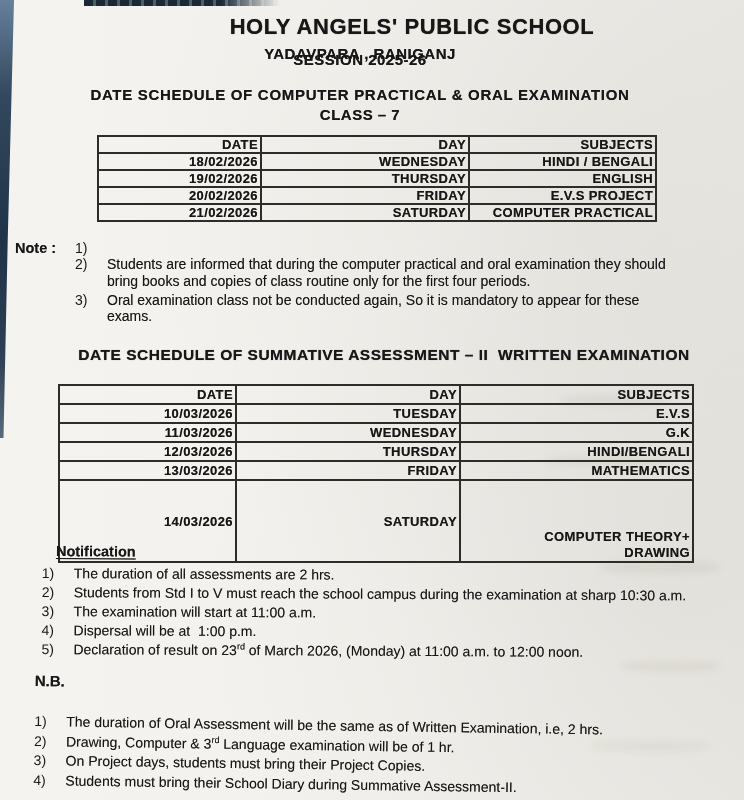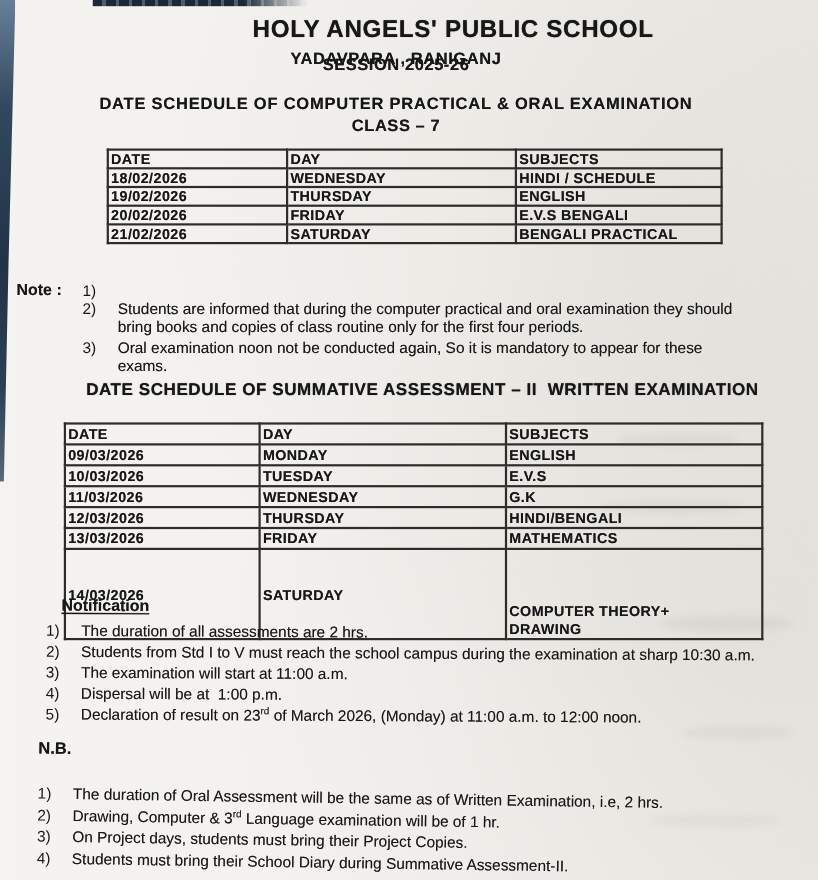--- a/index.html
+++ b/index.html
@@ -47,7 +47,7 @@
   .t2{left:58px;top:384px;width:634px;}
   table,td,th{border:2px solid #2e2c29;}
   td,th{
-    padding:0 2px;text-align:left;vertical-align:middle;
+    padding:0 2px;text-align:right;vertical-align:middle;
     font-size:13px;font-weight:bold;letter-spacing:0.4px;
     text-shadow:0 0 0.5px rgba(15,15,15,.65);
     overflow:hidden;

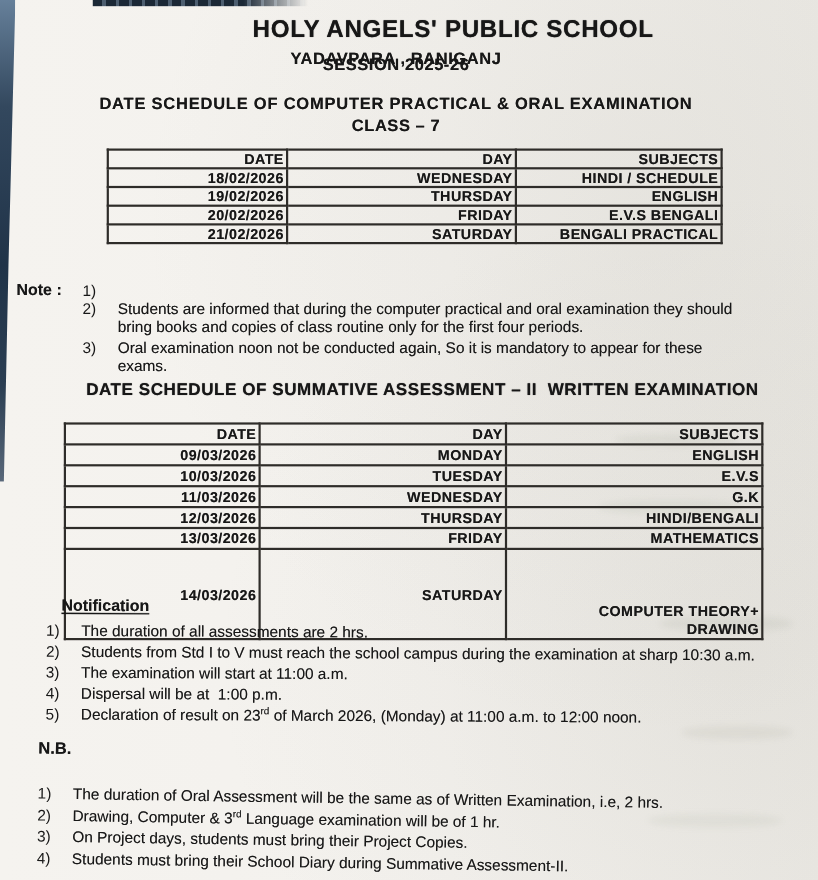--- a/index.html
+++ b/index.html
@@ -125,7 +125,7 @@
     <tr>
       <td>18/02/2026</td>
       <td>WEDNESDAY</td>
-      <td>HINDI / SCHEDULE</td>
+      <td>HINDI / BENGALI</td>
     </tr>
     <tr>
       <td>19/02/2026</td>

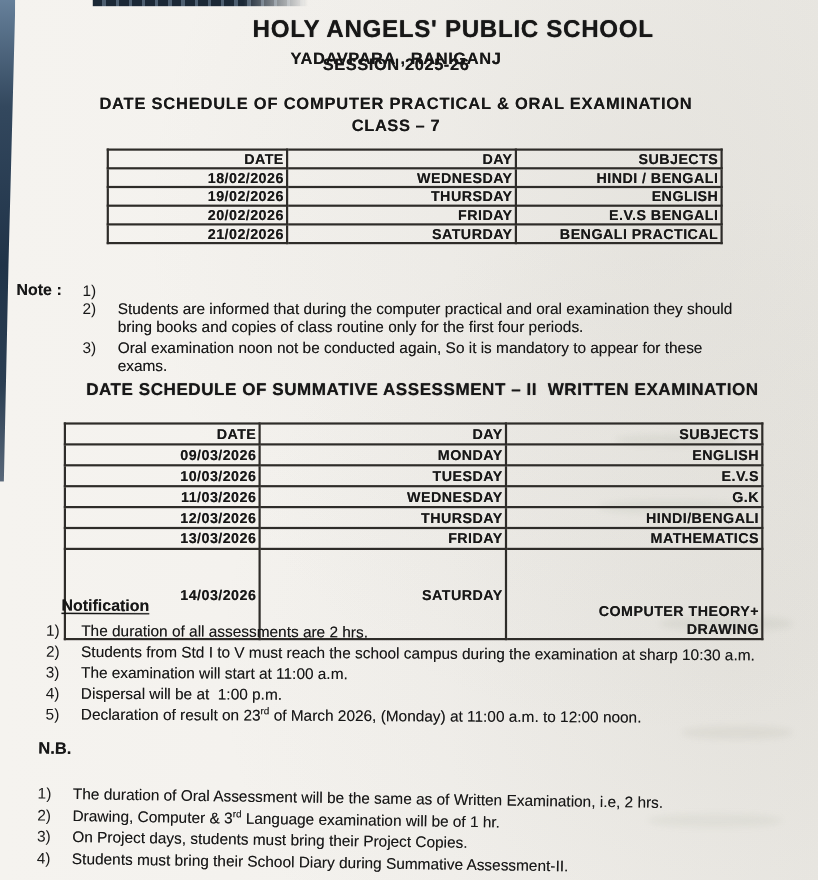--- a/index.html
+++ b/index.html
@@ -135,7 +135,7 @@
     <tr>
       <td>20/02/2026</td>
       <td>FRIDAY</td>
-      <td>E.V.S BENGALI</td>
+      <td>E.V.S PROJECT</td>
     </tr>
     <tr>
       <td>21/02/2026</td>

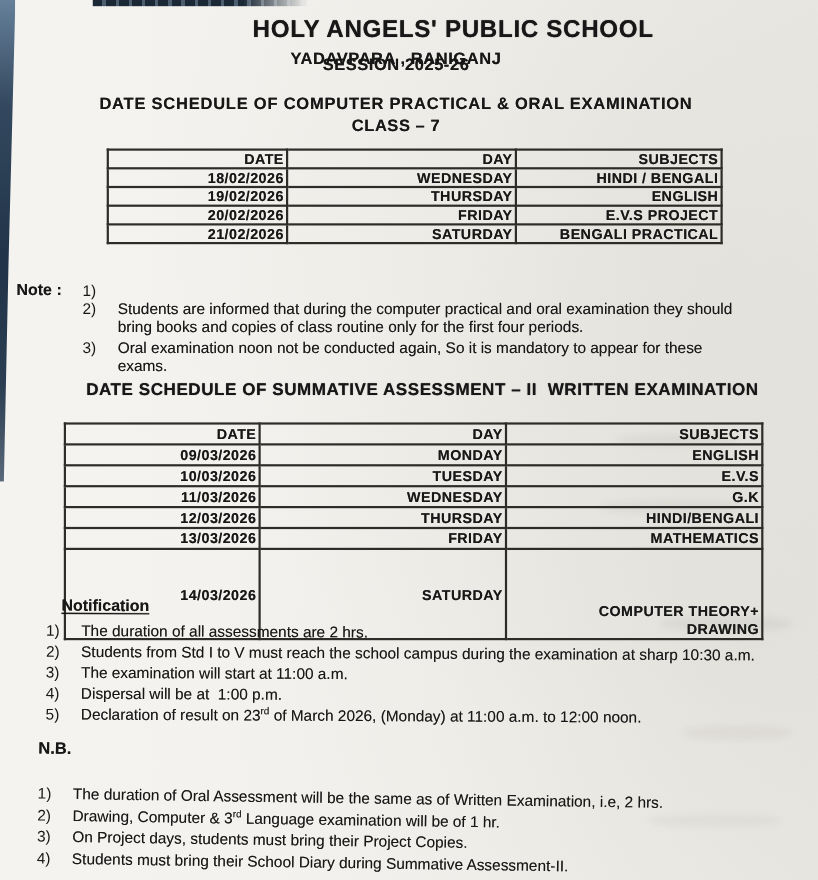--- a/index.html
+++ b/index.html
@@ -140,7 +140,7 @@
     <tr>
       <td>21/02/2026</td>
       <td>SATURDAY</td>
-      <td>BENGALI PRACTICAL</td>
+      <td>COMPUTER PRACTICAL</td>
     </tr>
   </tbody>
     </table>

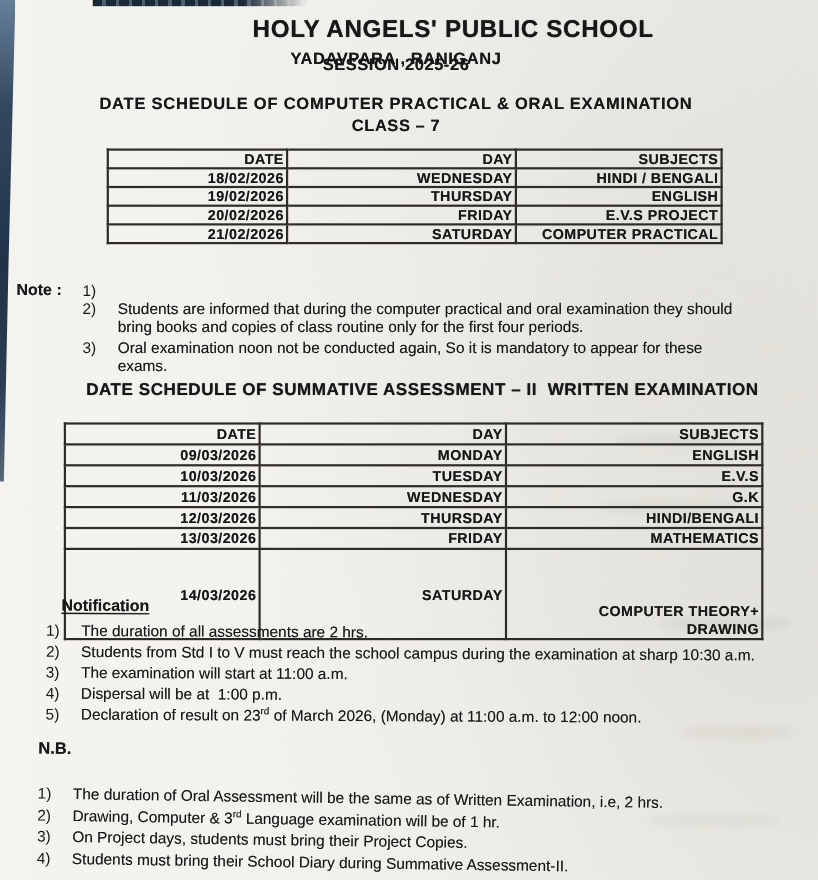--- a/index.html
+++ b/index.html
@@ -57,7 +57,7 @@
   .wrapcell span{display:inline-block;max-width:180px;line-height:16px;margin-top:48px;}
 
   
-  .note{position:absolute;left:15px;top:240px;width:712px;margin-top:16px;}
+  .note{position:absolute;left:15px;top:240px;width:712px;}
   .note-row{display:grid;grid-template-columns:60px 32px 1fr;align-items:start;}
   .note-label{font-weight:bold;font-size:14.5px;text-shadow:0 0 0.5px rgba(15,15,15,.6);}
   .inum{font-size:14px;}

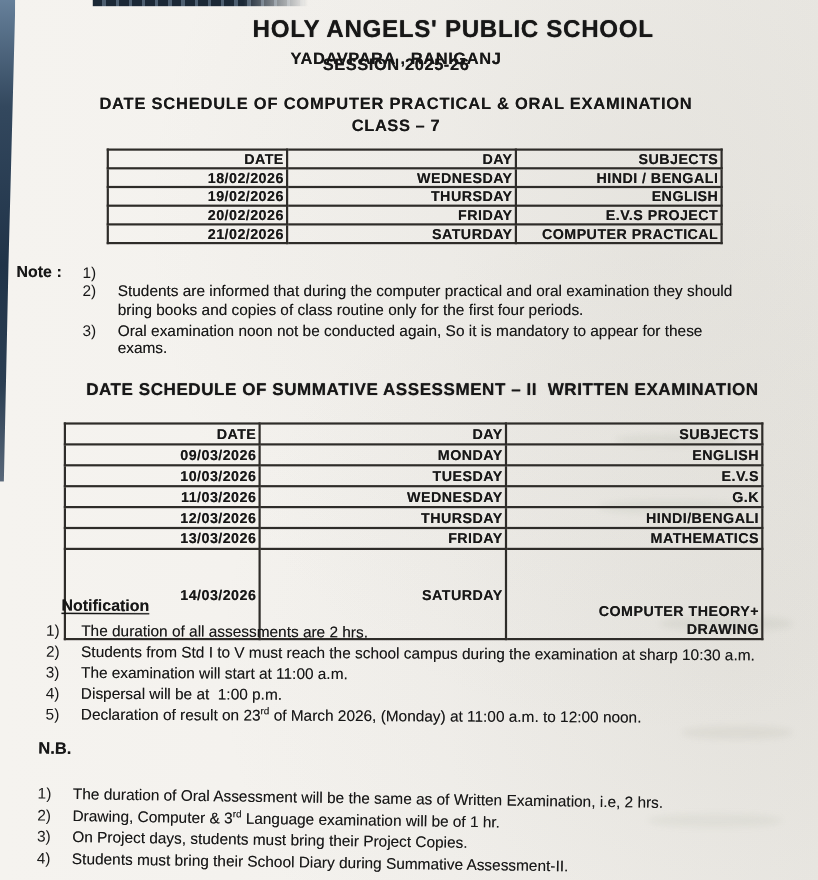--- a/index.html
+++ b/index.html
@@ -158,7 +158,7 @@
     <div class="note-row">
       <span class="note-label"></span>
       <span class="inum">3)</span>
-      <span class="itext">Oral examination noon not be conducted again, So it is mandatory to appear for these exams.</span>
+      <span class="itext">Oral examination class not be conducted again, So it is mandatory to appear for these exams.</span>
     </div>
   </div>
 

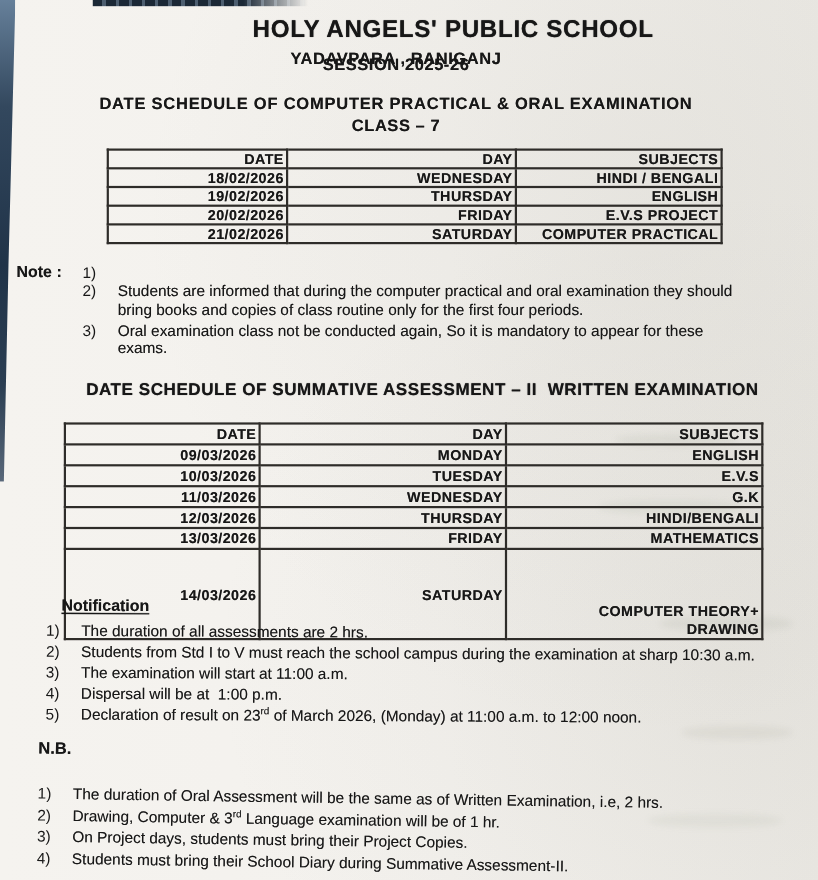--- a/index.html
+++ b/index.html
@@ -177,11 +177,6 @@
       <th>SUBJECTS</th>
     </tr>
     <tr>
-      <td>09/03/2026</td>
-      <td>MONDAY</td>
-      <td>ENGLISH</td>
-    </tr>
-    <tr>
       <td>10/03/2026</td>
       <td>TUESDAY</td>
       <td>E.V.S</td>

